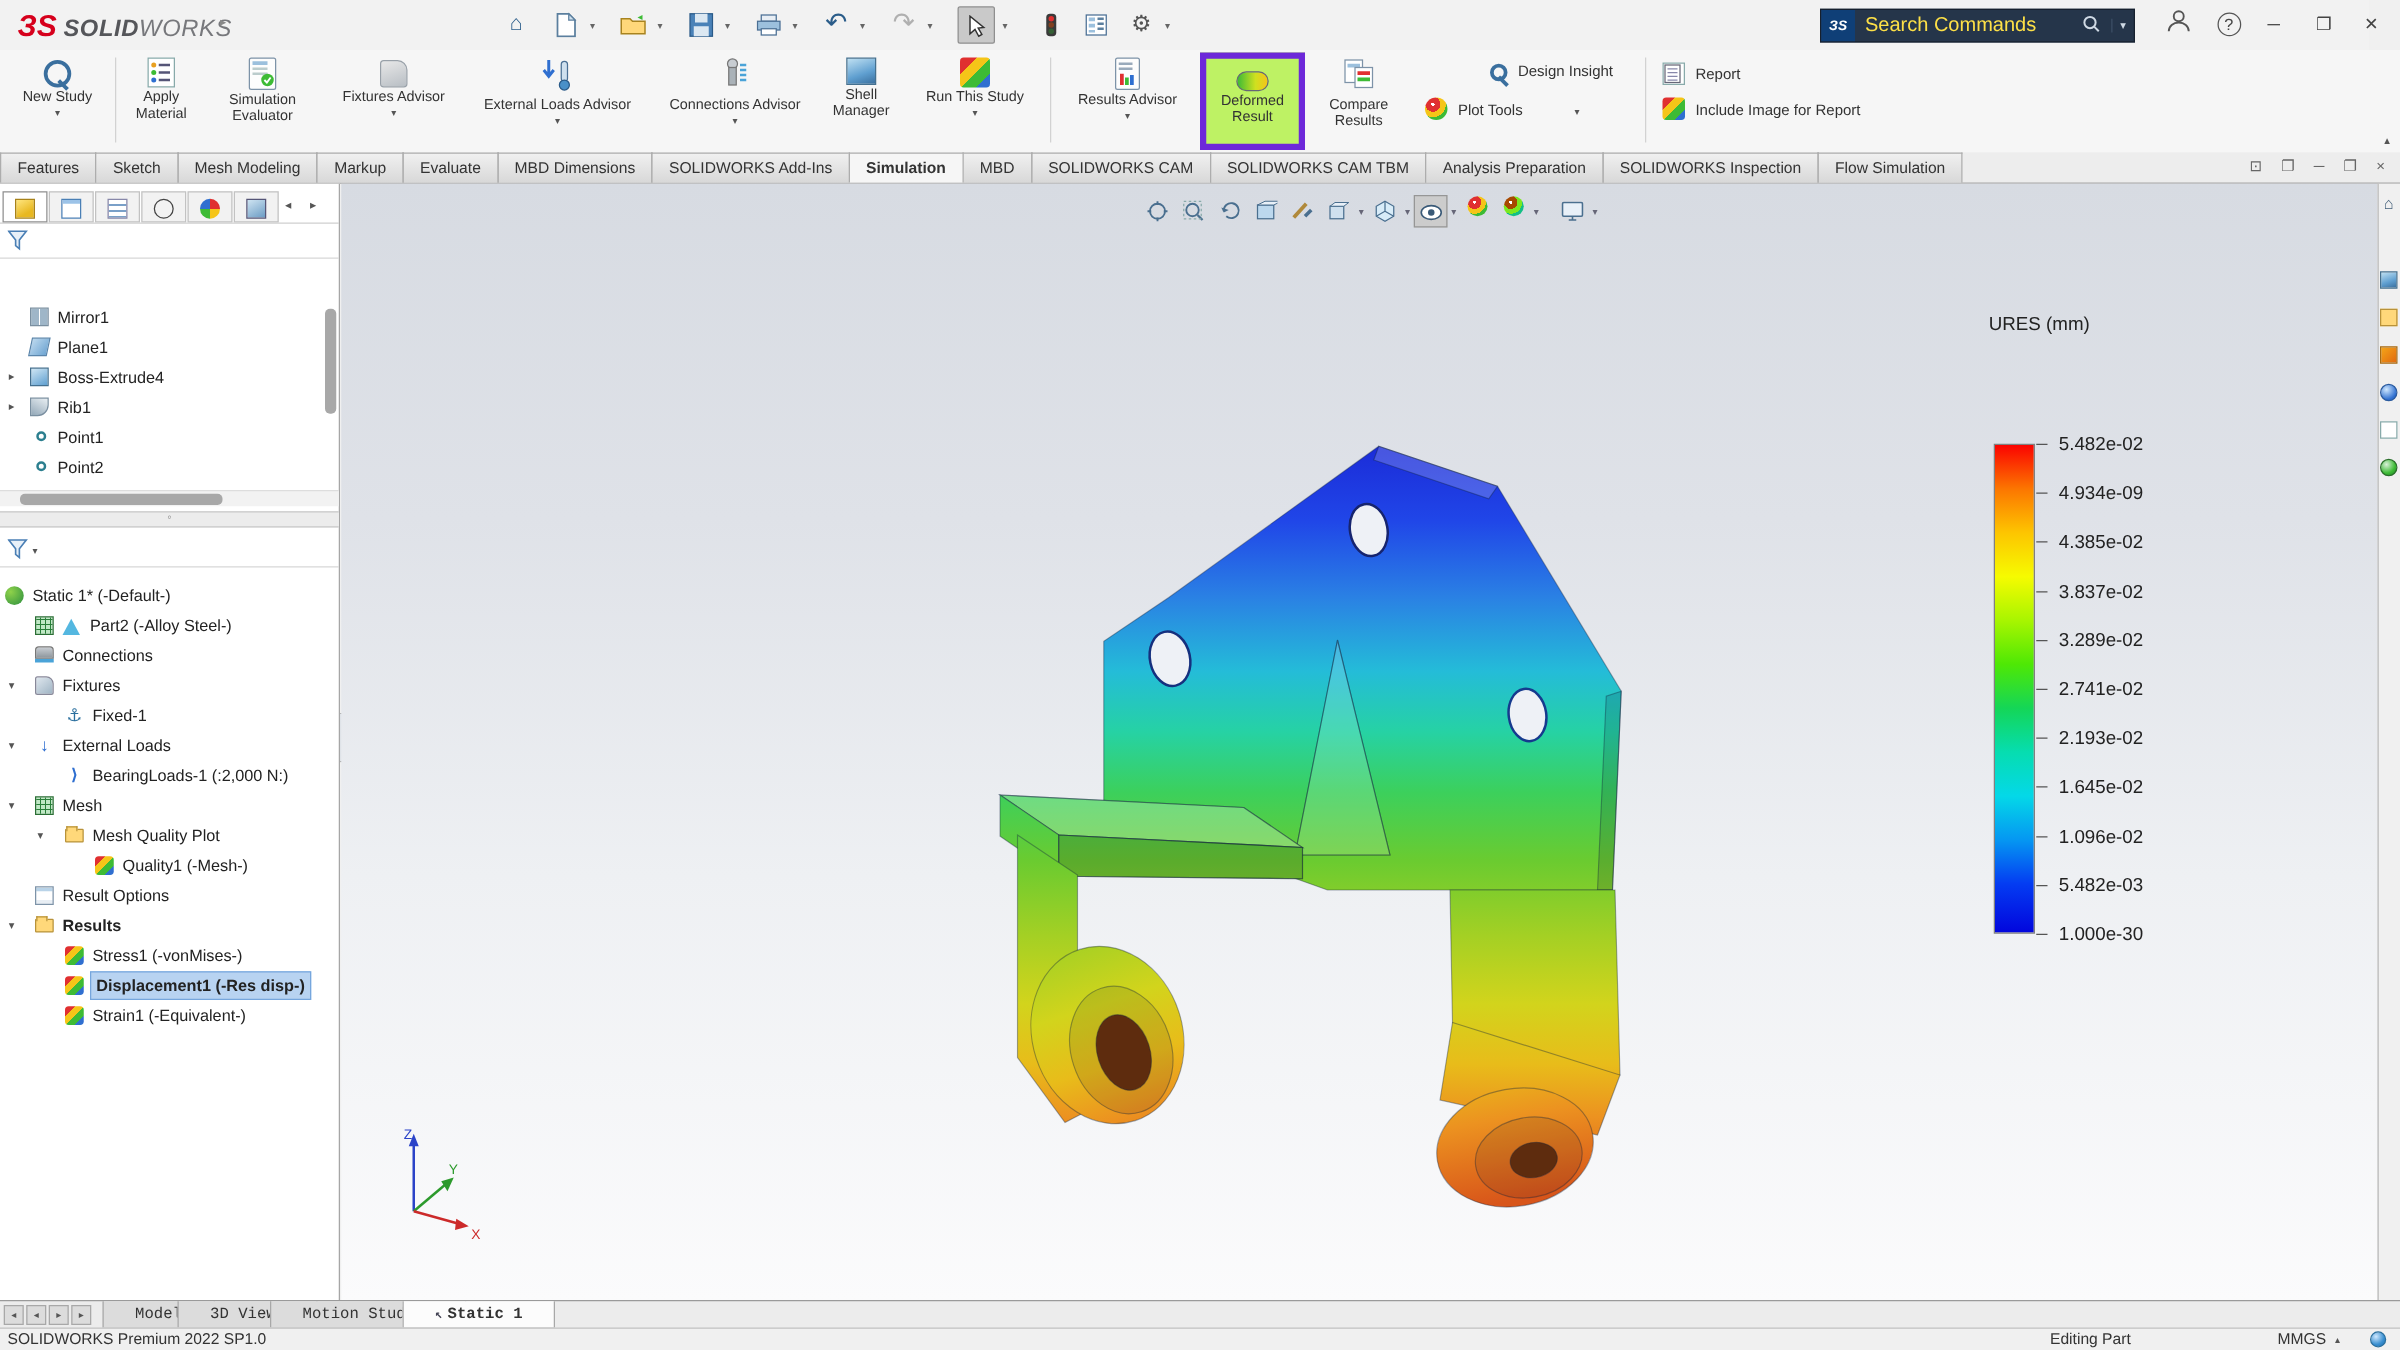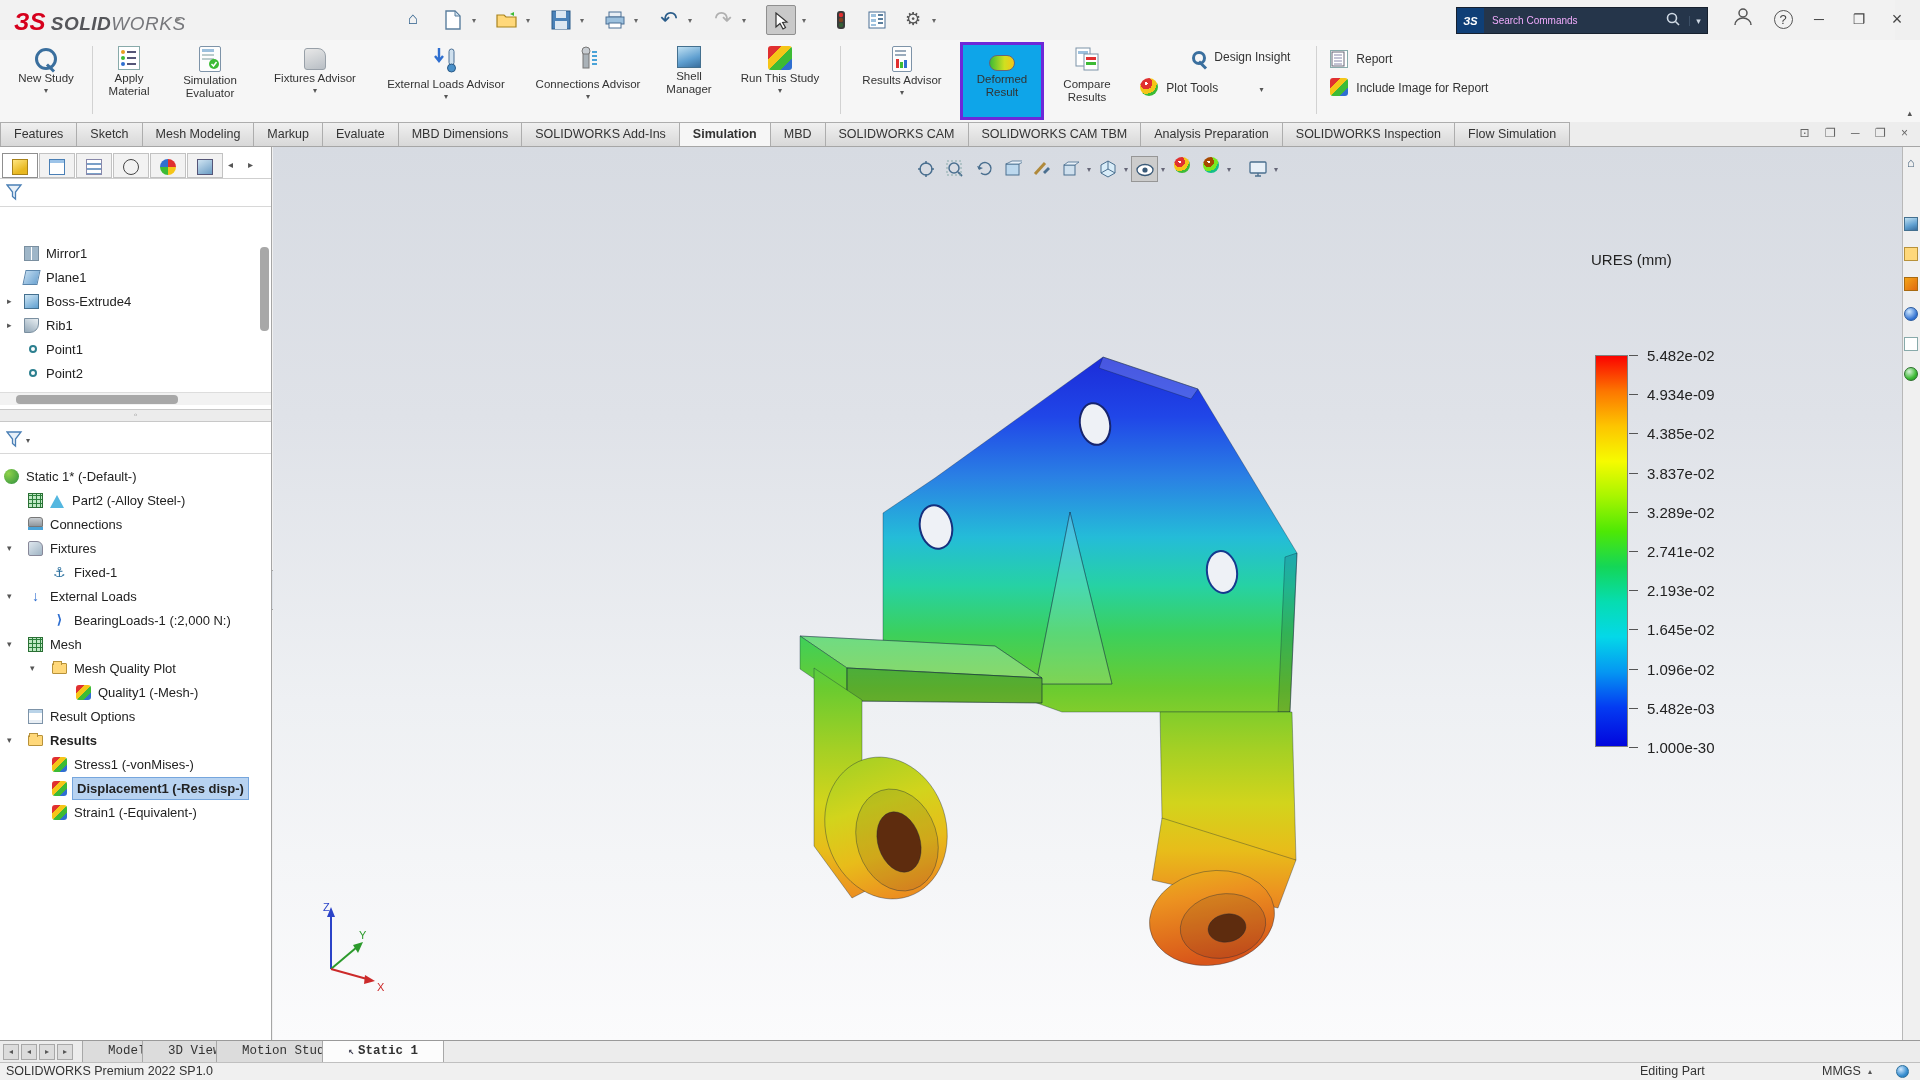--- a/index.html
+++ b/index.html
@@ -23,7 +23,7 @@
             border:1px solid #16202e; display:flex; align-items:center; }
   #search .stile { width:27px; height:100%; background:#0f3f77; color:#fff; font-size:11px; font-weight:bold;
             font-style:italic; display:flex; align-items:center; justify-content:center; }
-  #search .sph { flex:1; color:#f0abfc; font-size:10px; padding-left:8px; }
+  #search .sph { flex:1; color:#fde047; font-size:16px; padding-left:8px; }
   #search .smag { width:24px; color:#cfd9e4; }
   #search .scaret { width:18px; color:#cfd9e4; font-size:9px; border-left:1px solid #3c4f66; text-align:center;}
   .tbtn { position:absolute; top:6px; width:34px; height:28px; text-align:center; line-height:26px;

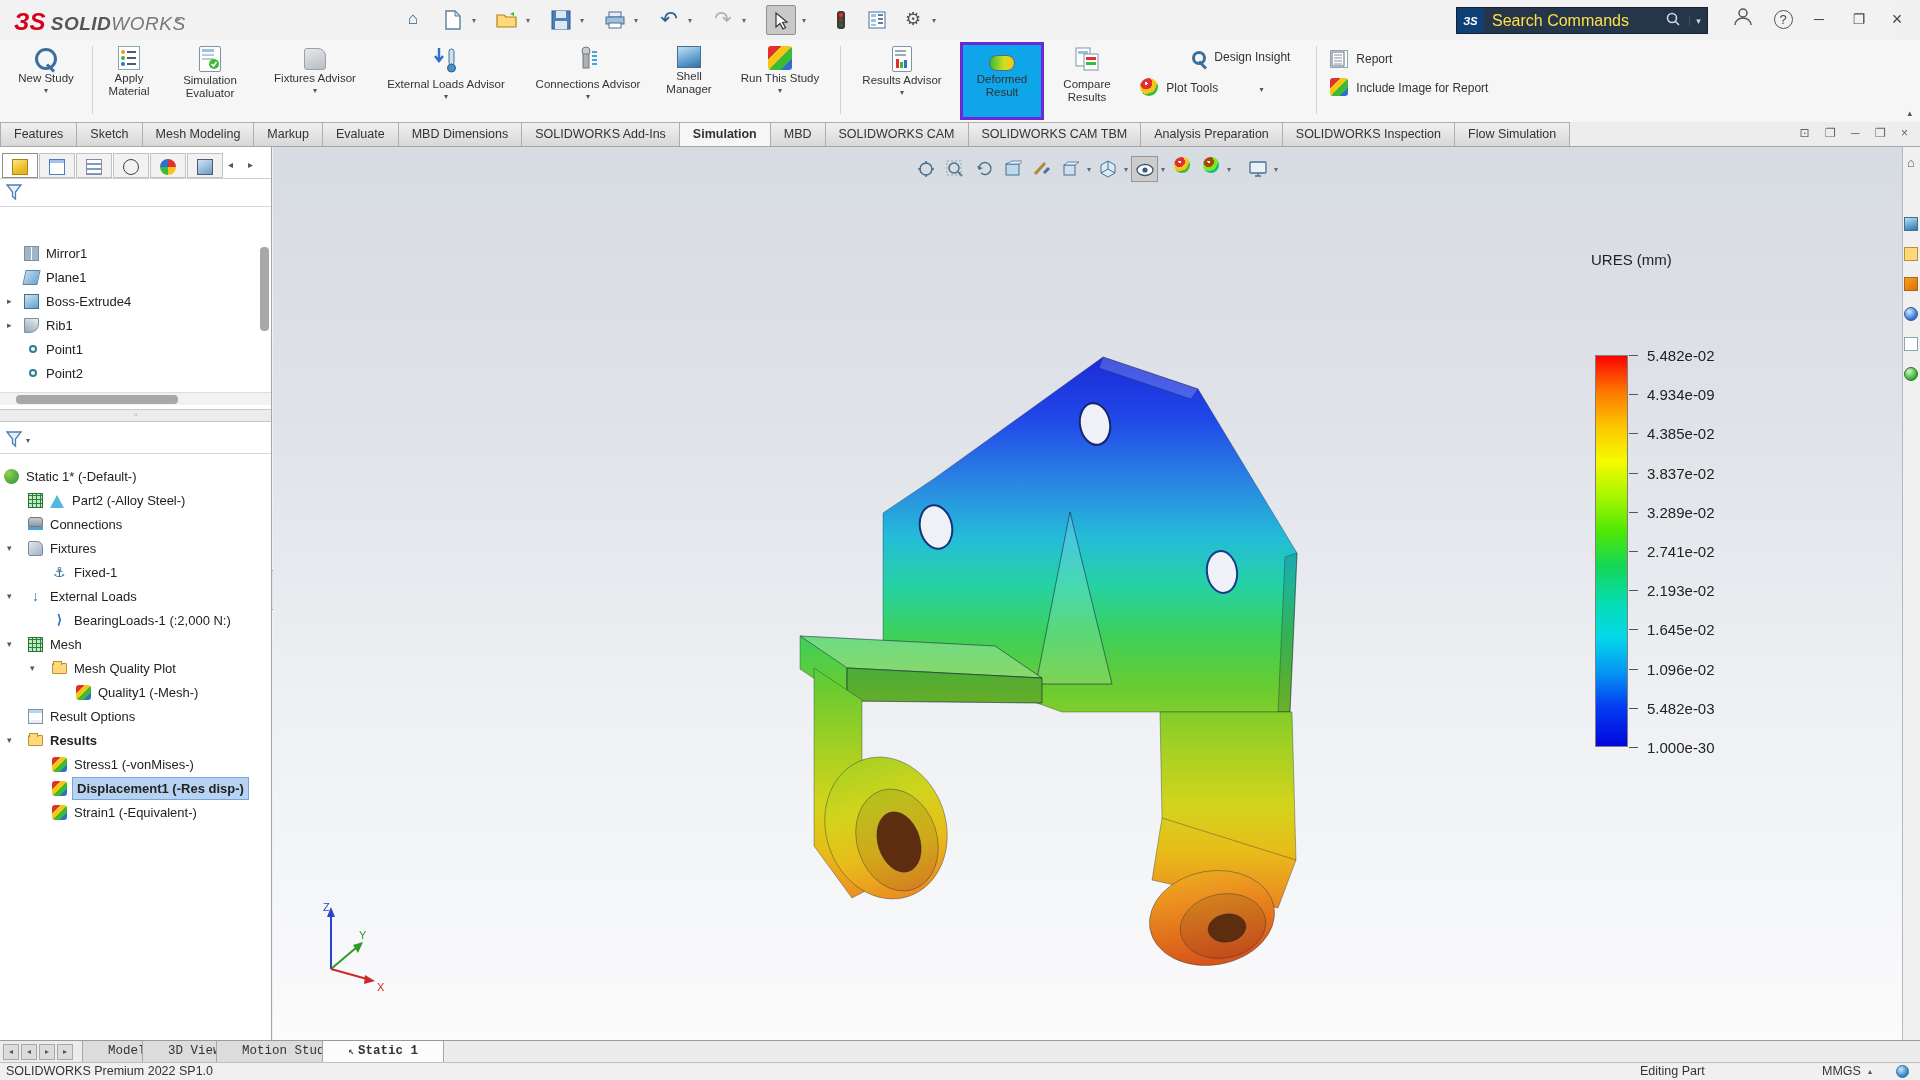--- a/index.html
+++ b/index.html
@@ -34,7 +34,7 @@
   .rb .ric { display:block; margin:4px auto 2px auto; width:30px; height:30px; }
   .rb .l { display:block; line-height:13px; }
   .rb .dd { display:block; font-size:8px; color:#555; margin-top:1px; }
-  .rb.pressed { background:#0ea5e9; border:3px solid #6d28d9; }
+  .rb.pressed { background:#bef264; border:5px solid #6d28d9; }
   .rsep { position:absolute; top:6px; height:68px; width:1px; background:#d2d2d2; }
   .rsmall { position:absolute; height:24px; font-size:12px; color:#333; white-space:nowrap; }
   .rsmall .sic { display:inline-block; width:18px; height:18px; vertical-align:-4px; margin-right:5px; }

